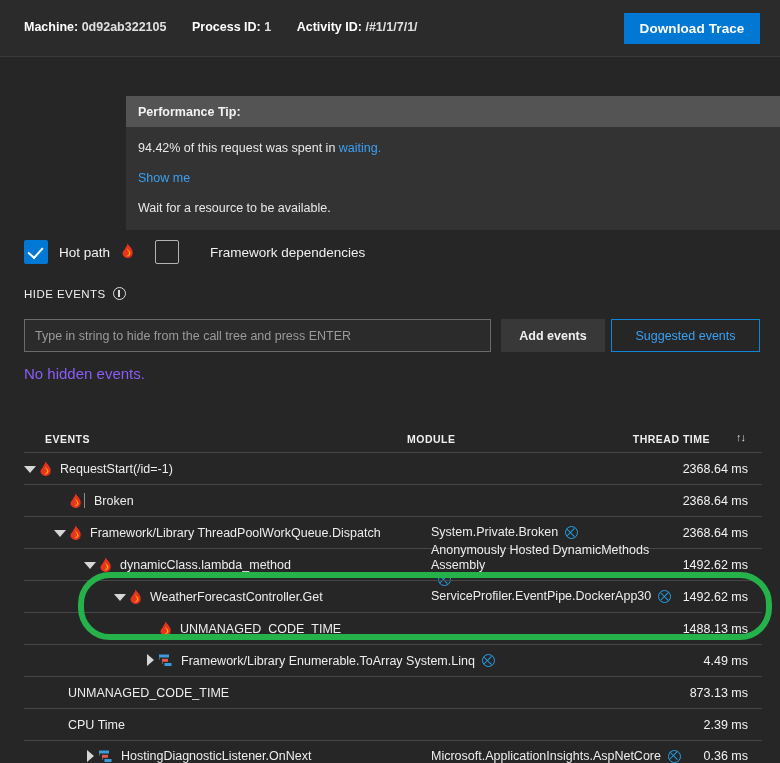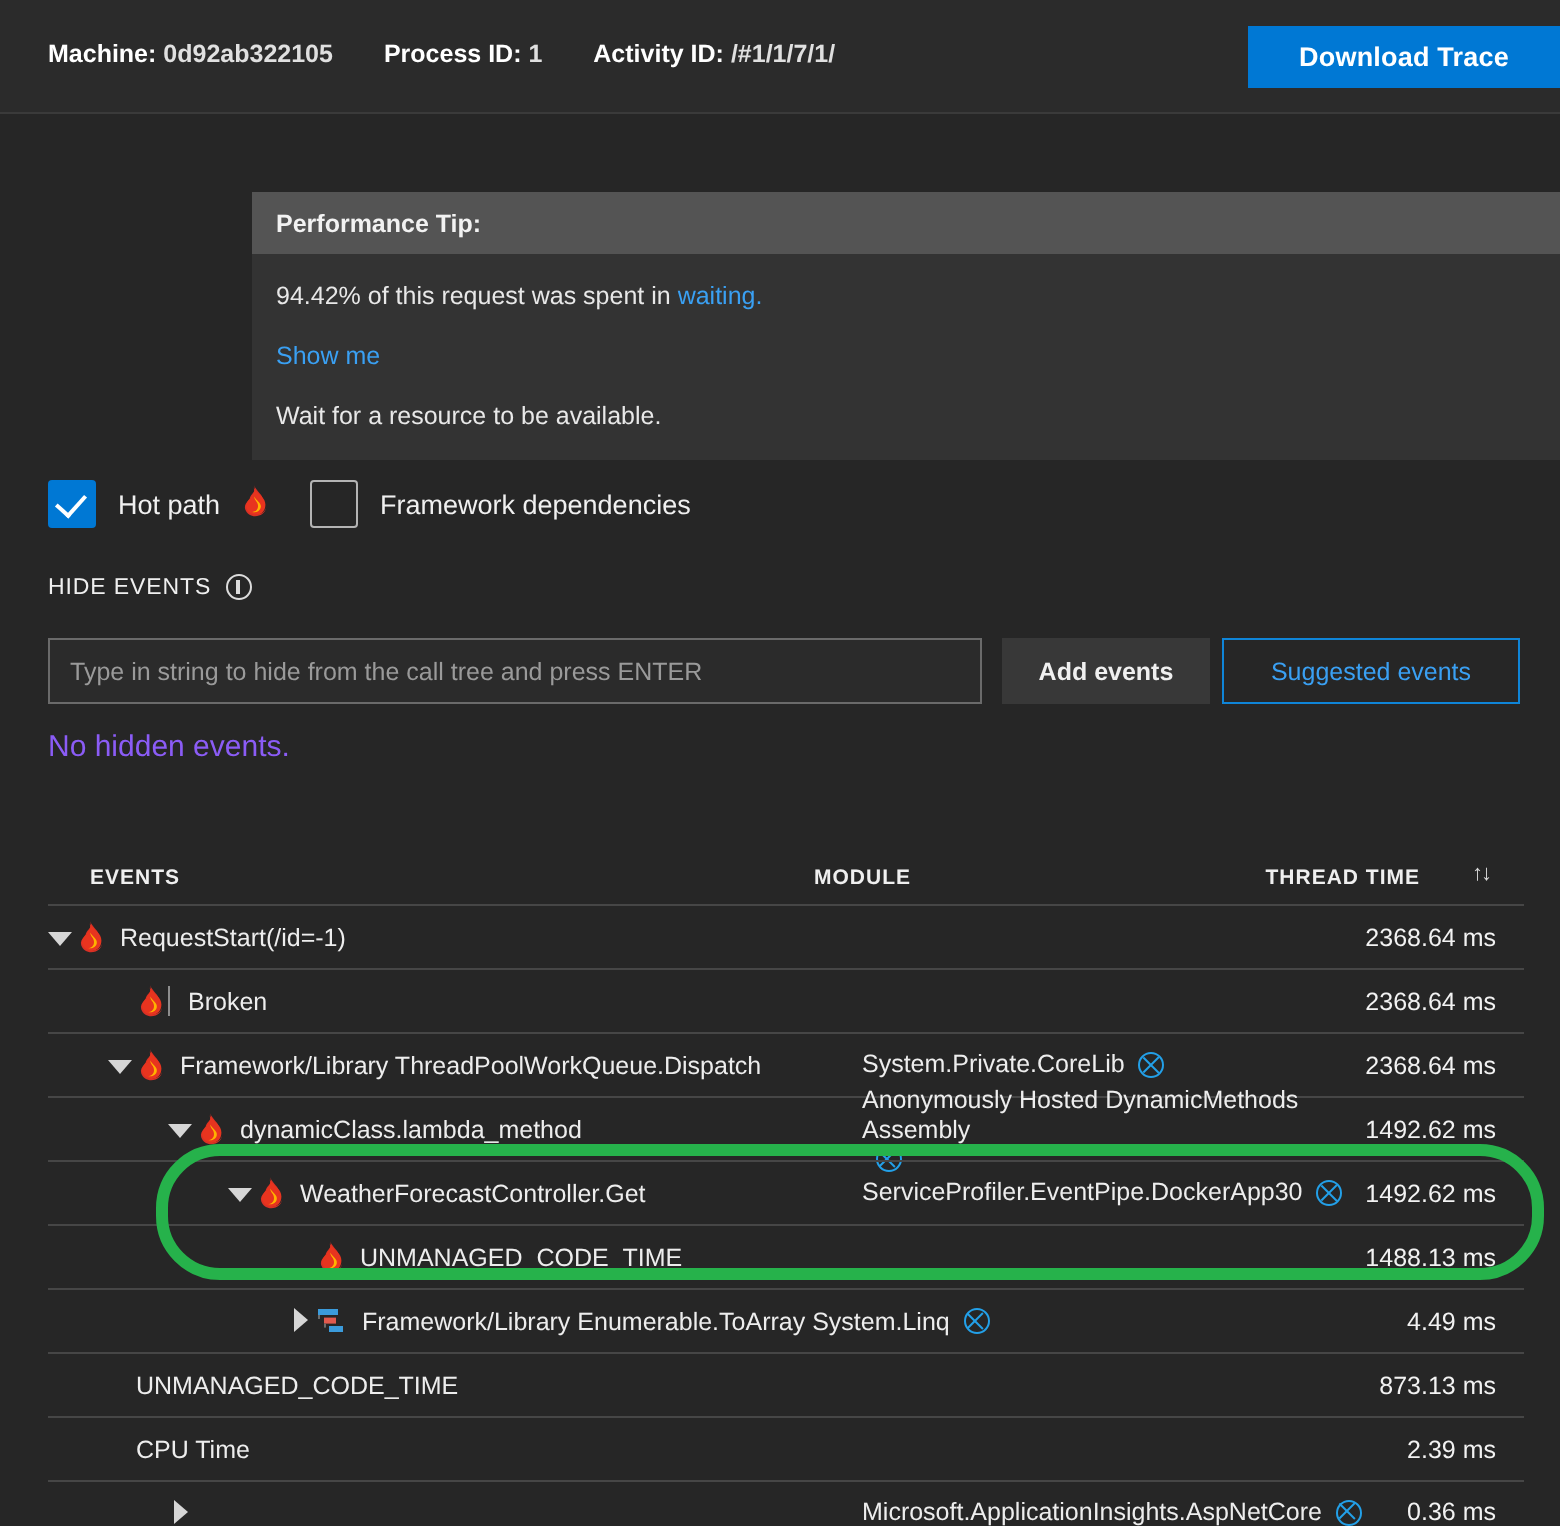--- a/index.html
+++ b/index.html
@@ -27,7 +27,7 @@
   .topbar-meta .v { font-weight: bold; color: #e0e0e0; }
   .topbar-meta .grp { margin-right: 22px; }
   .download-btn {
-    position: absolute; left: 624px; top: 13px; width: 156px; height: 31px;
+    position: absolute; left: 624px; top: 13px; width: 136px; height: 31px;
     background: #0078d4; color: #ffffff;
     border: none; outline: none;
     font-family: "Liberation Sans", sans-serif;

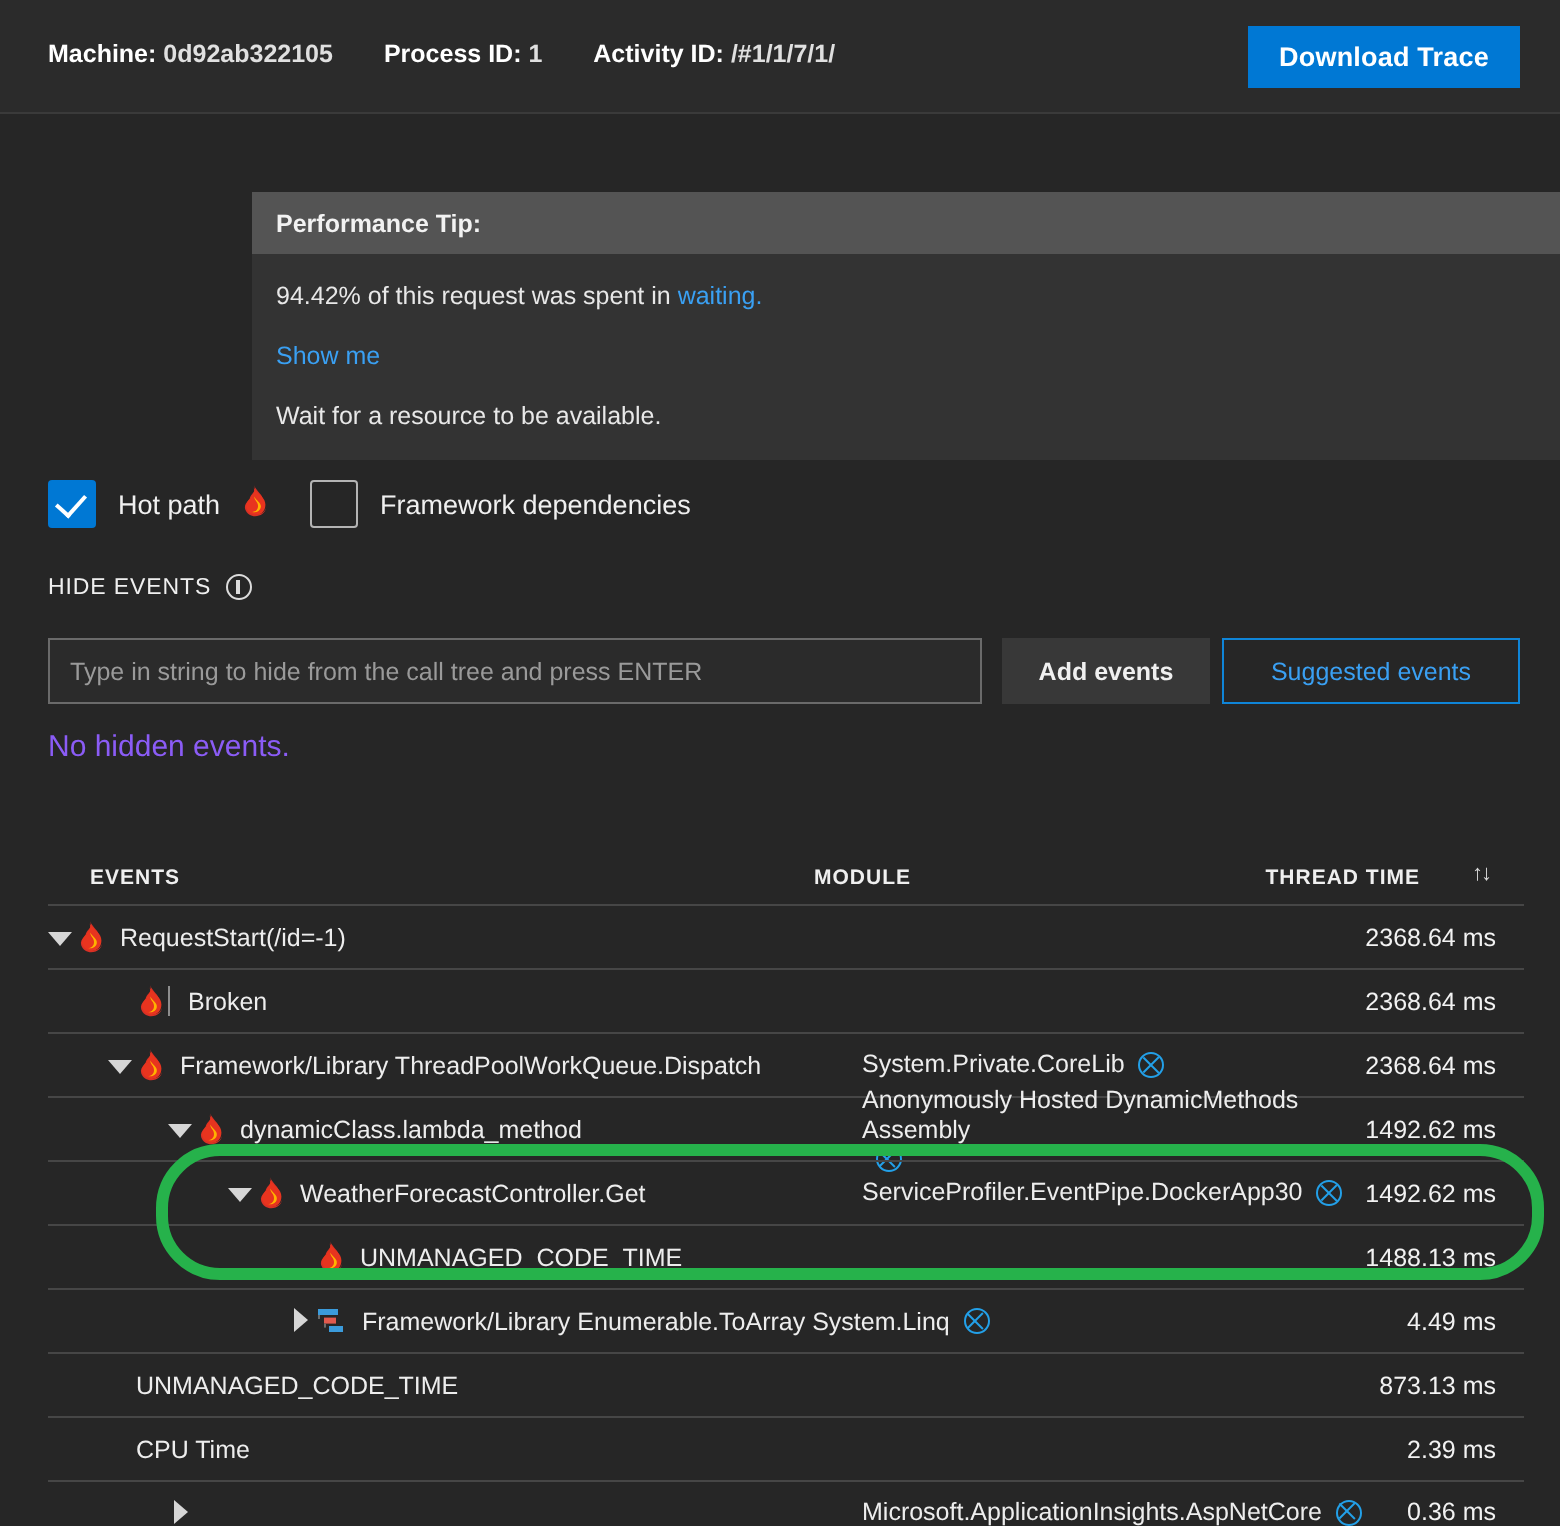--- a/index.html
+++ b/index.html
@@ -234,7 +234,7 @@
     </span>
   </label>
 
-  <label class="cbx-wrap" style="left:131px;top:0;">
+  <label class="cbx-wrap" style="left:131px;top:0;gap:20px;">
     <span class="cbx off"></span>
     <span class="cbx-label">Framework dependencies</span>
   </label>

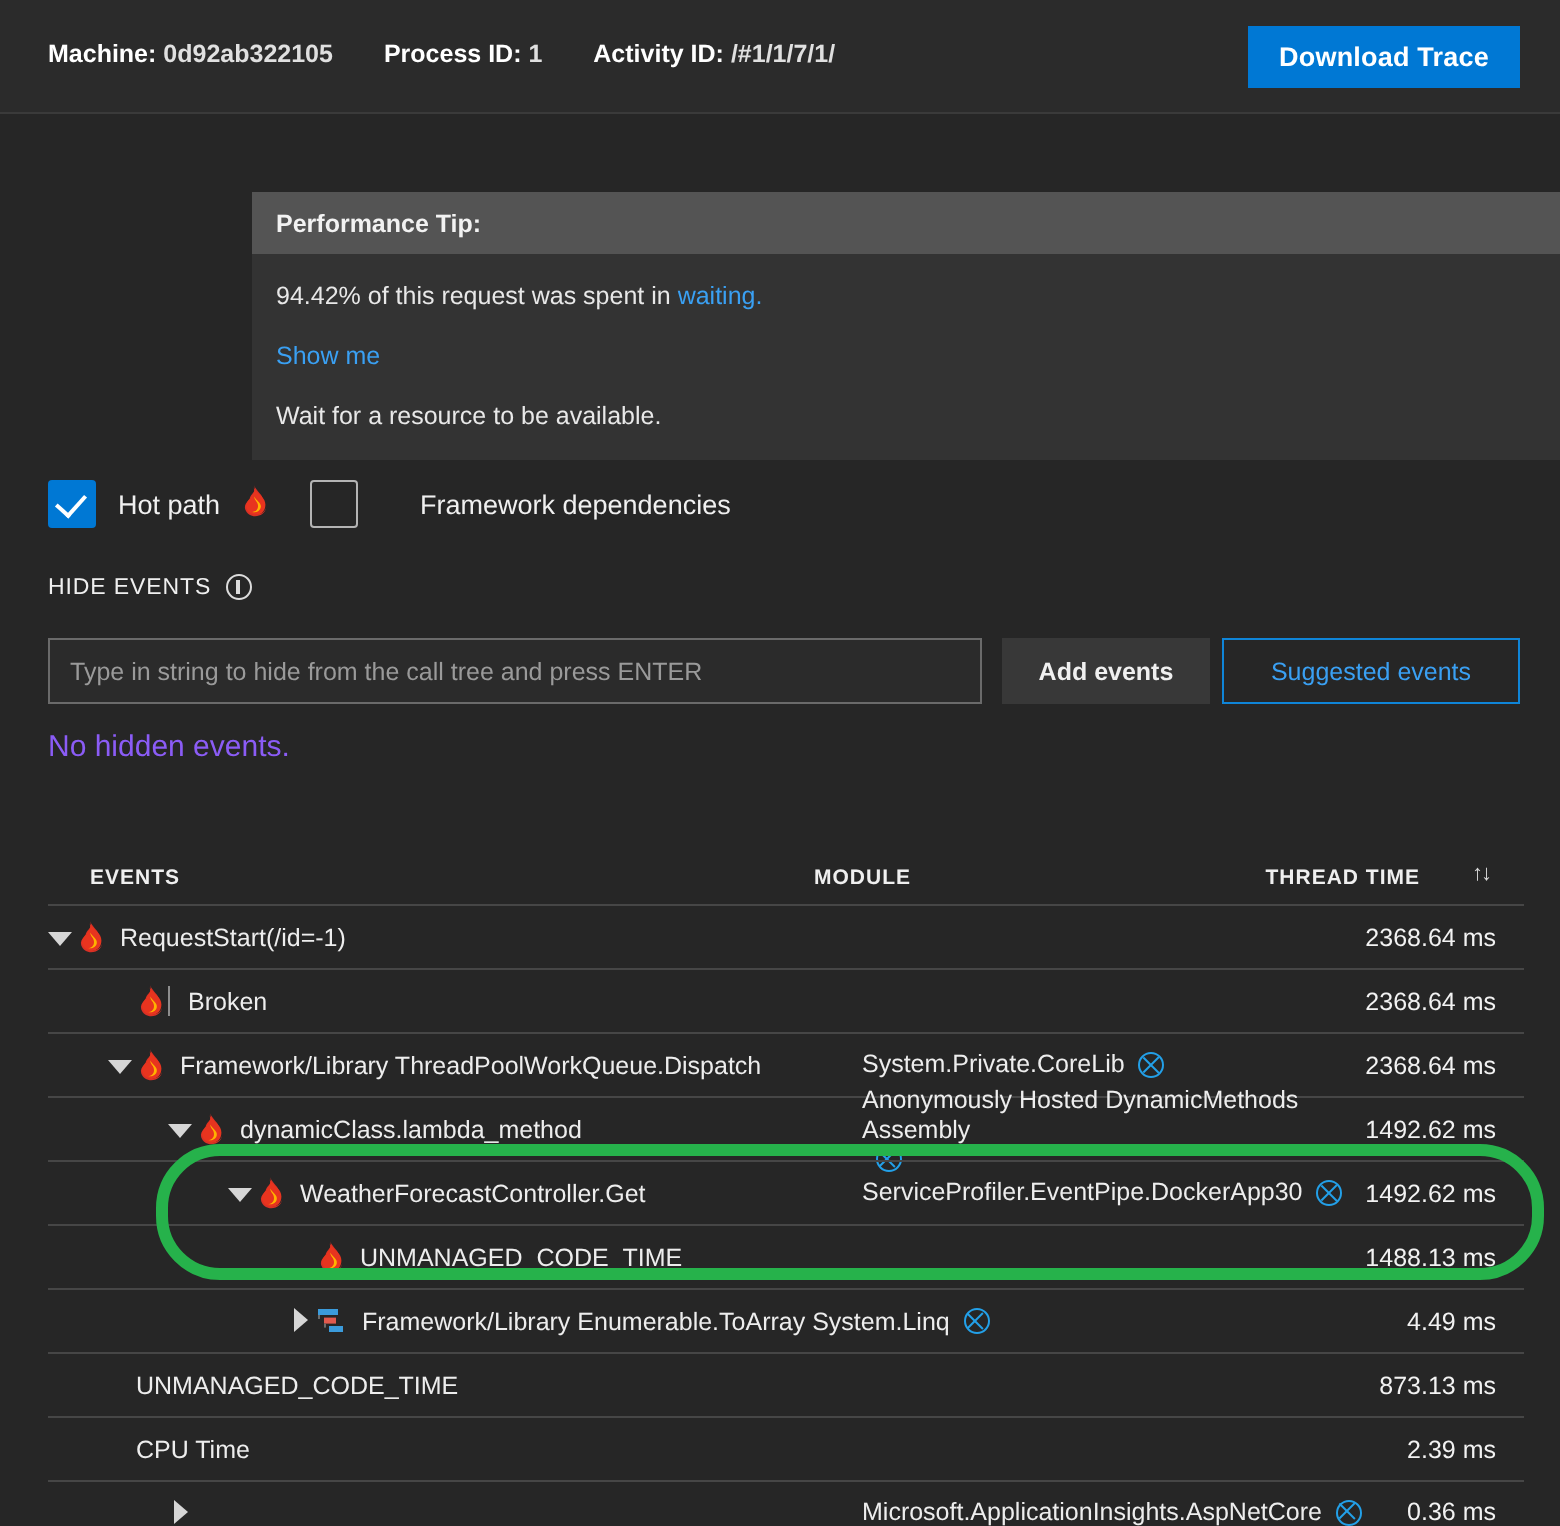--- a/index.html
+++ b/index.html
@@ -303,7 +303,7 @@
           <span>Framework/Library ThreadPoolWorkQueue.Dispatch</span>
         </span>
         <span class="emod">
-          <span>System.Private.CoreLib</span>
+          <span>System.Private.Broken</span>
           <span class="cx"></span>
         </span>
         <span class="etime">2368.64 ms</span>

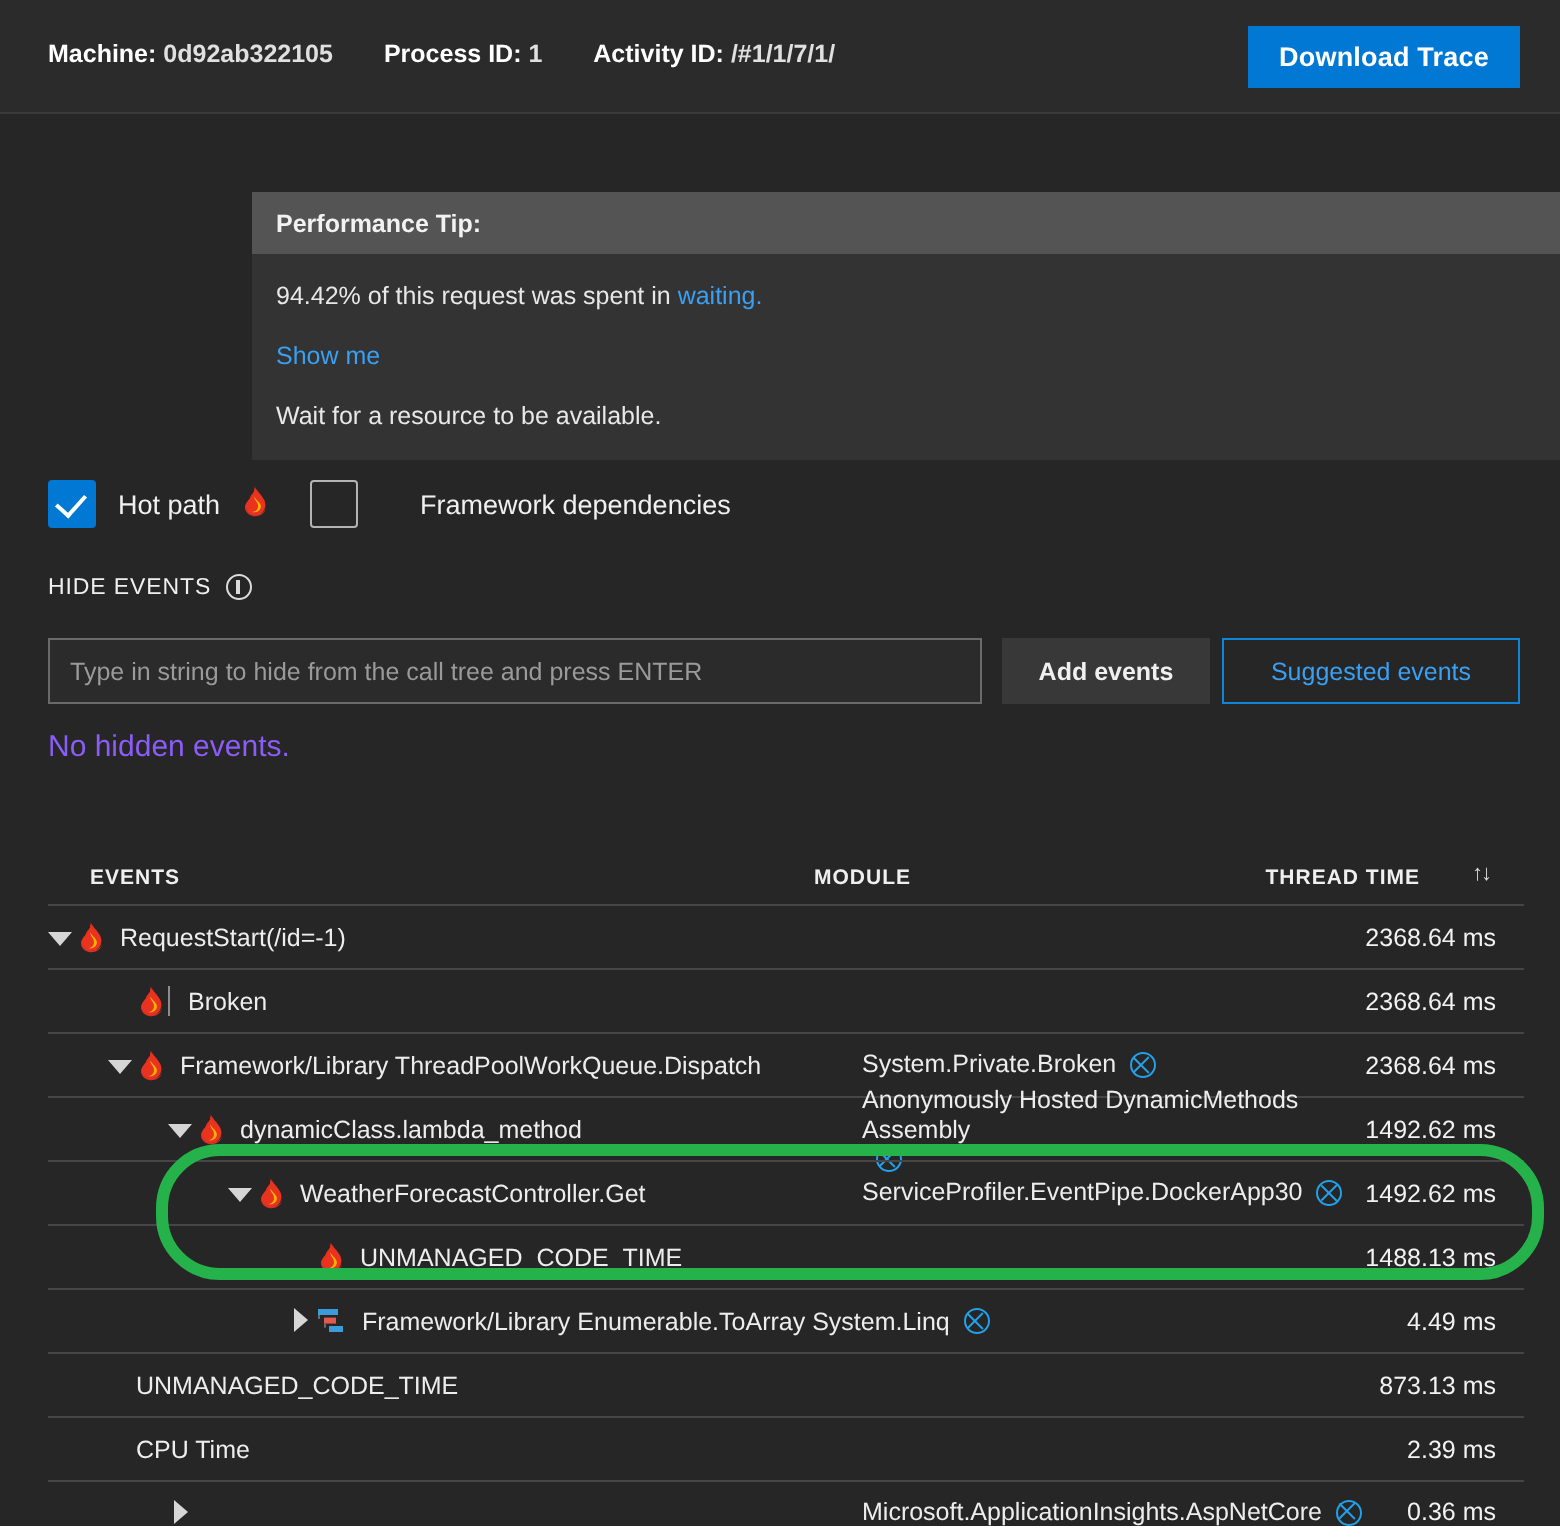--- a/index.html
+++ b/index.html
@@ -390,6 +390,17 @@
       </div>
       <div class="row">
         <span class="twisty closed" style="left:60px;top:9px"></span>
+        <span class="ename" style="left:74px">
+          <span class="gantt"><svg width="15" height="13" viewBox="0 0 15 13">
+              <rect x="1" y="0.5" width="10" height="3" fill="#3b9bdb"></rect>
+              <rect x="4" y="4.8" width="6" height="3" fill="#e05a4e"></rect>
+              <rect x="6.5" y="9" width="7" height="3" fill="#3b9bdb"></rect>
+              <rect x="1" y="3.5" width="1" height="2" fill="#6c6c6c"></rect>
+              <rect x="4" y="7.8" width="1" height="2" fill="#6c6c6c"></rect>
+            </svg></span>
+          <span style="display:inline-block;width:8px"></span>
+          <span>HostingDiagnosticListener.OnNext</span>
+        </span>
         <span class="emod">
           <span>Microsoft.ApplicationInsights.AspNetCore</span>
           <span class="cx"></span>

